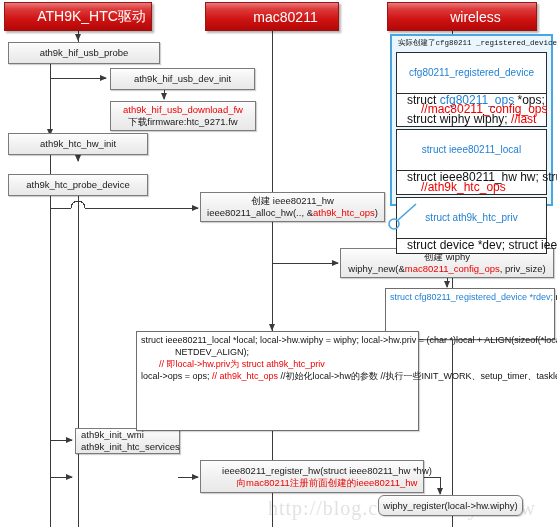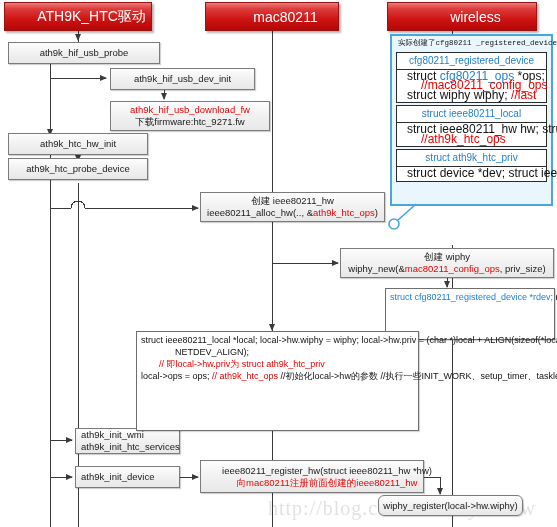--- a/index.html
+++ b/index.html
@@ -93,7 +93,7 @@
     color:#1f7fd4;
     font-size:10px;
     line-height:14px;
-    padding:1px 0;
+    padding:13px 0;
     border-bottom:1px solid #2b2b2b;
     white-space:nowrap;
   }

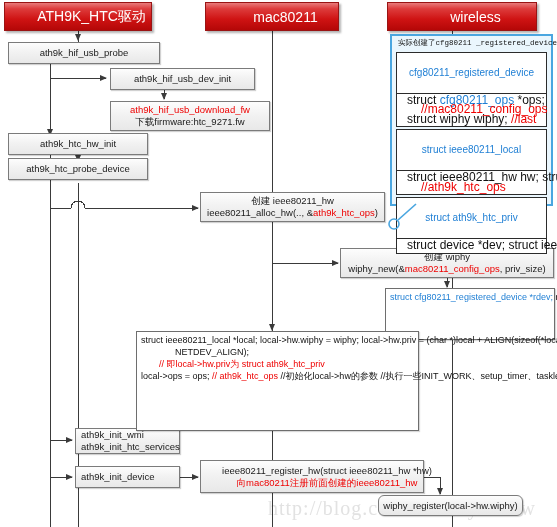--- a/index.html
+++ b/index.html
@@ -193,7 +193,7 @@
     <span class="ln">ath9k_hif_usb_dev_init</span>
   </div>
 
-  <div class="node" style="left:110px;top:101px;width:160px;height:30px;justify-content:center;">
+  <div class="node" style="left:110px;top:101px;width:146px;height:30px;justify-content:center;">
     <span class="ln red">ath9k_hif_usb_download_fw</span>
     <span class="ln">下载firmware:htc_9271.fw</span>
   </div>

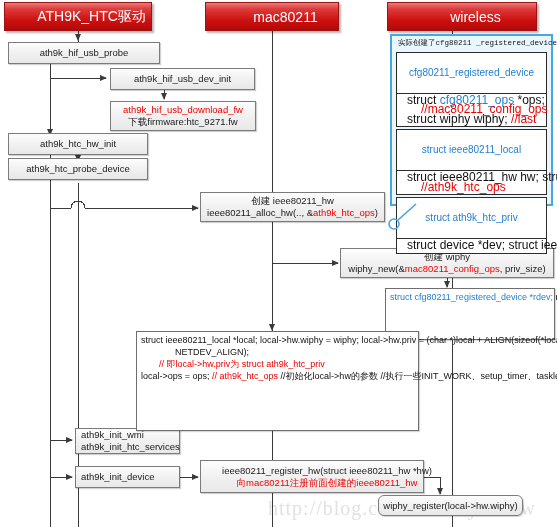--- a/index.html
+++ b/index.html
@@ -202,7 +202,7 @@
     <span class="ln">ath9k_htc_hw_init</span>
   </div>
 
-  <div class="node" style="left:8px;top:158px;width:140px;height:22px;">
+  <div class="node" style="left:8px;top:174px;width:140px;height:22px;">
     <span class="ln">ath9k_htc_probe_device</span>
   </div>
 

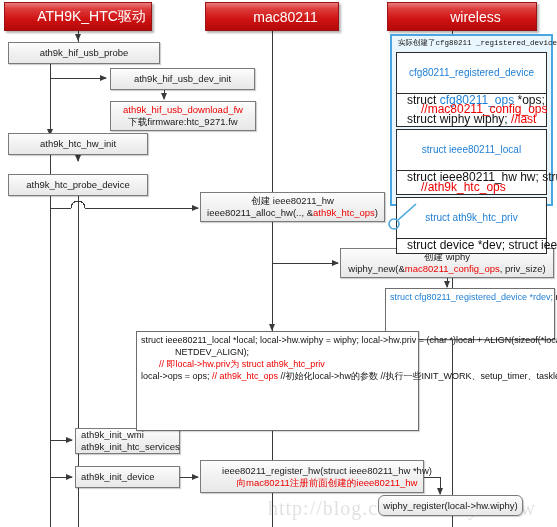--- a/index.html
+++ b/index.html
@@ -211,9 +211,6 @@
     <span class="ln">ath9k_init_htc_services</span>
   </div>
 
-  <div class="node left" style="left:75px;top:466px;width:105px;height:22px;padding-left:5px;">
-    <span class="ln">ath9k_init_device</span>
-  </div>
 
   <div class="node" style="left:200px;top:192px;width:185px;height:30px;">
     <span class="ln">创建 ieee80211_hw</span>

